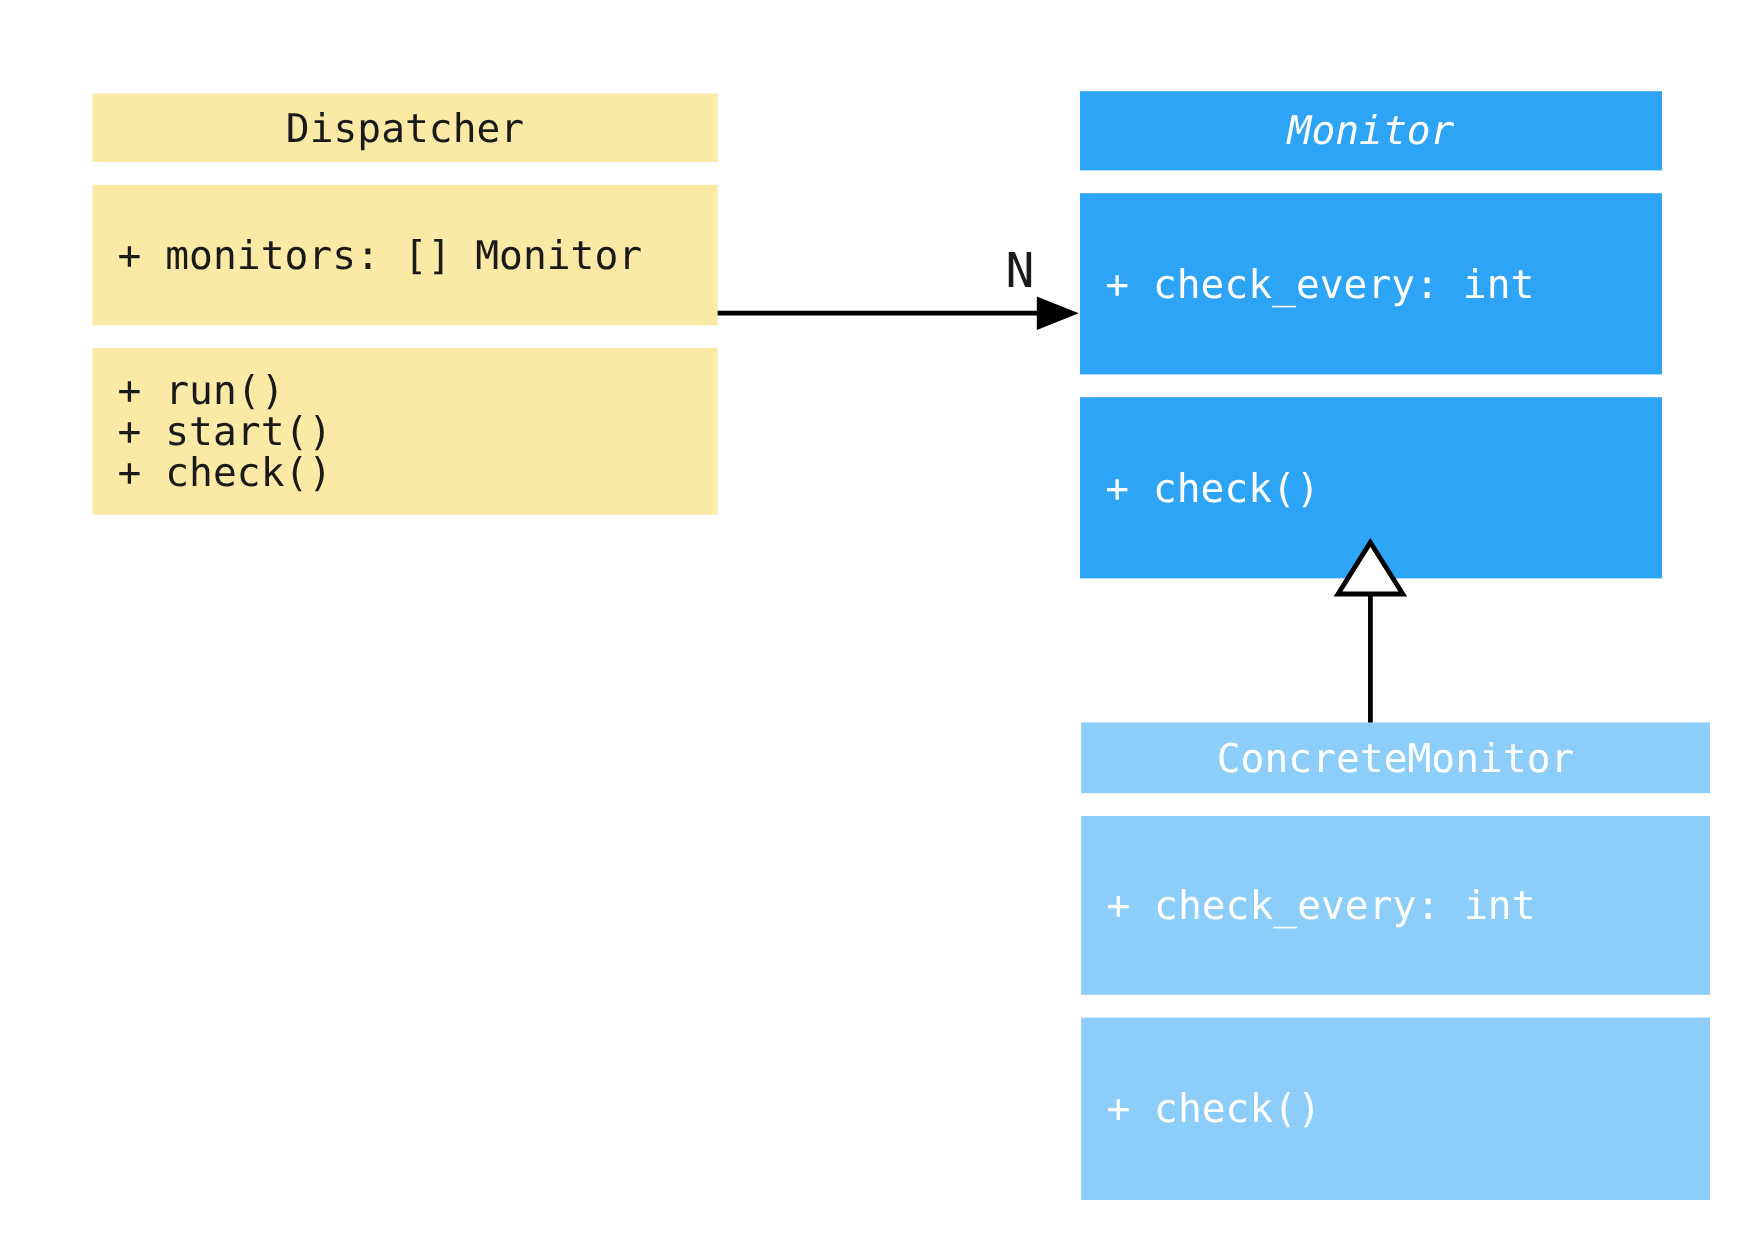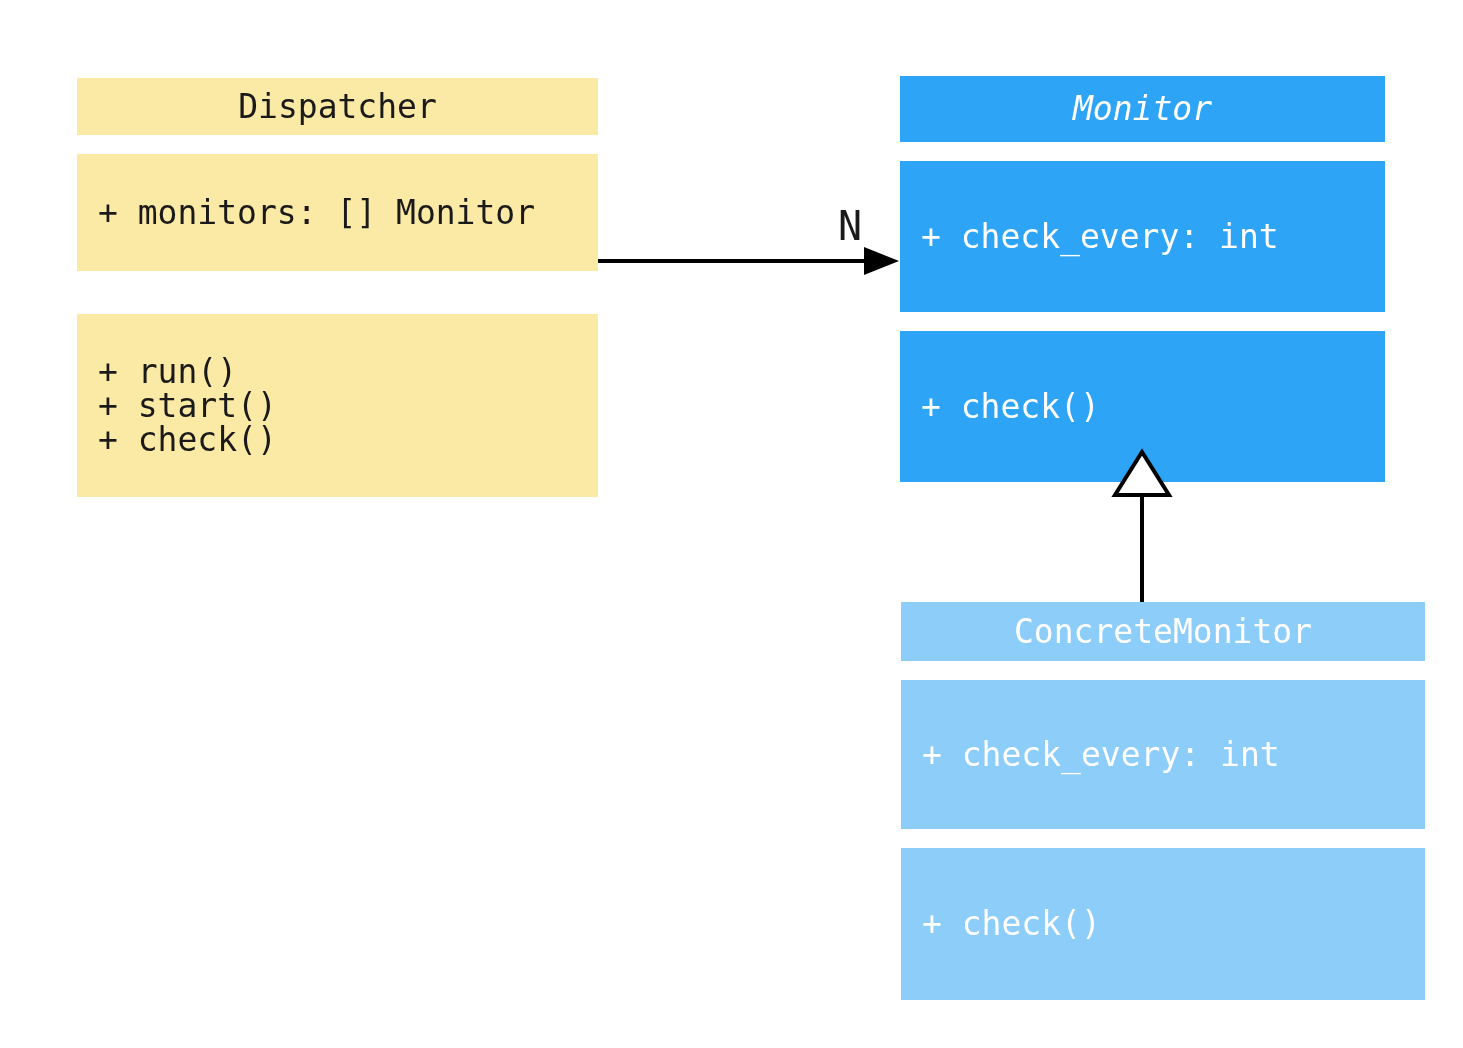--- a/index.html
+++ b/index.html
@@ -44,7 +44,7 @@
   .dispatcher { left: 77px; top: 78px; width: 521px; }
   .dispatcher .title   { height: 57px; }
   .dispatcher .attrs   { height: 117px; }
-  .dispatcher .methods { height: 183px; margin-top: 24px; }
+  .dispatcher .methods { height: 139px; }
   
   .monitor { left: 900px; top: 76px; width: 485px; }
   .monitor .title   { height: 66px; }

